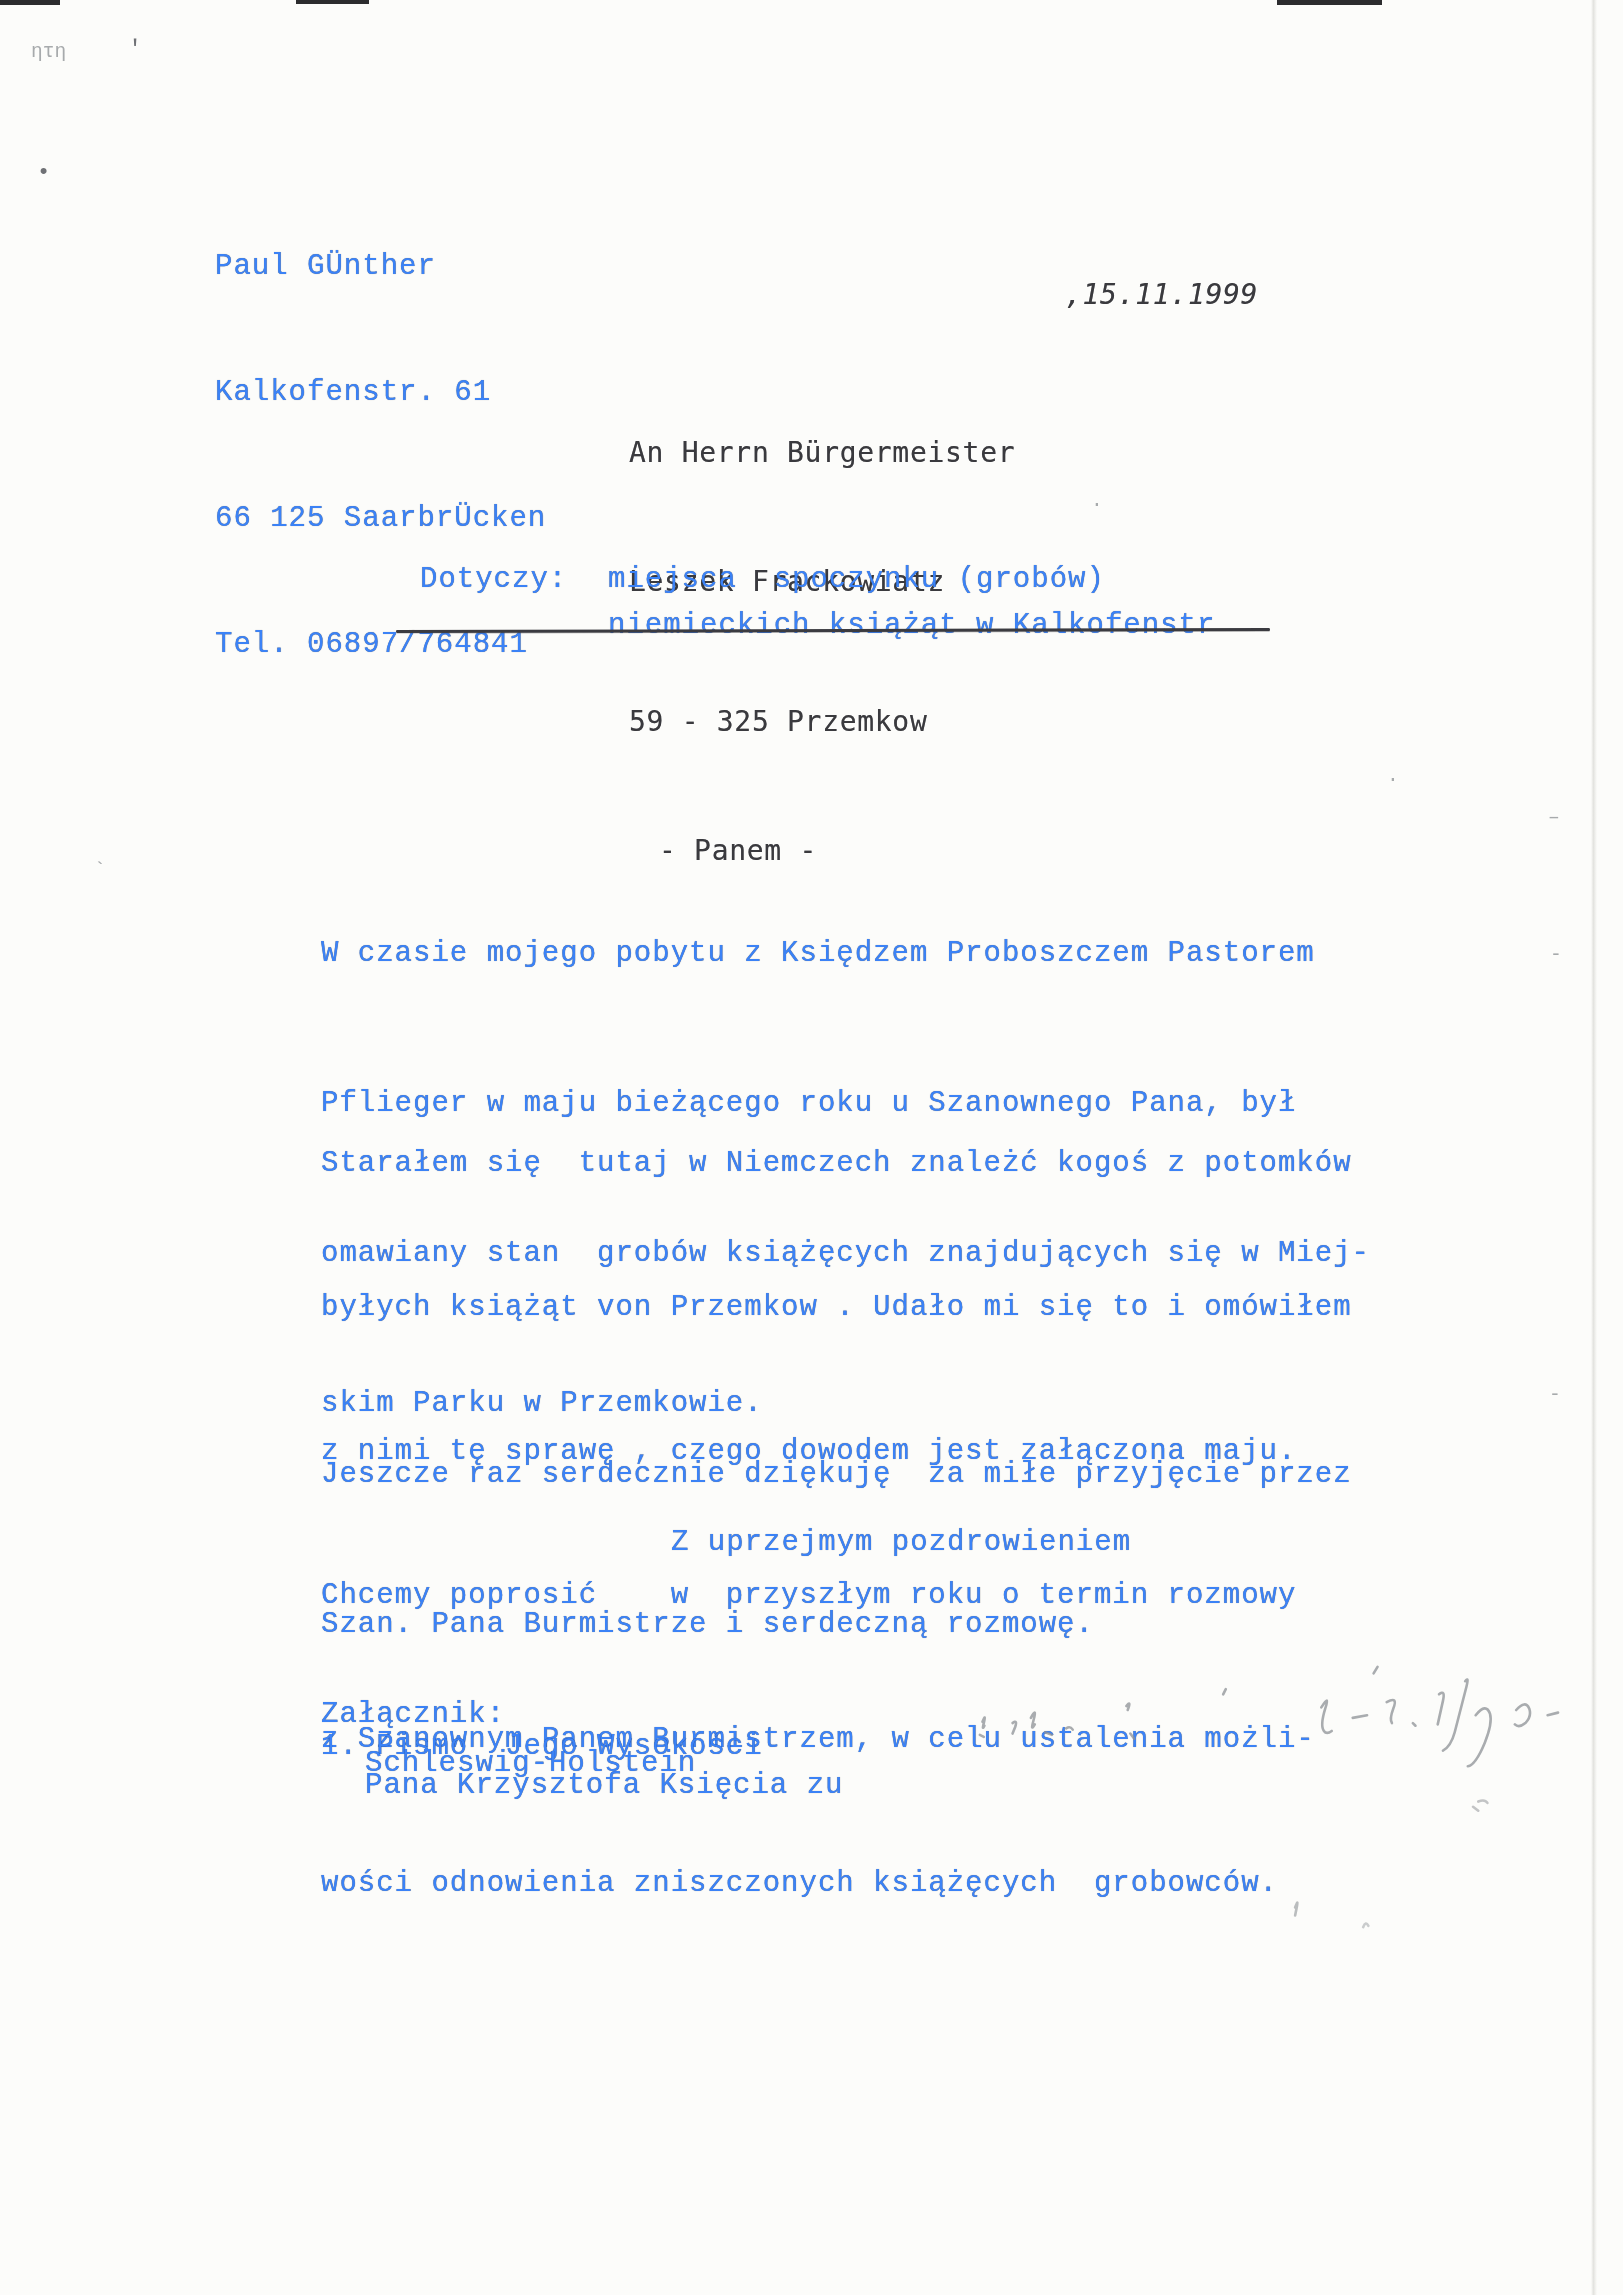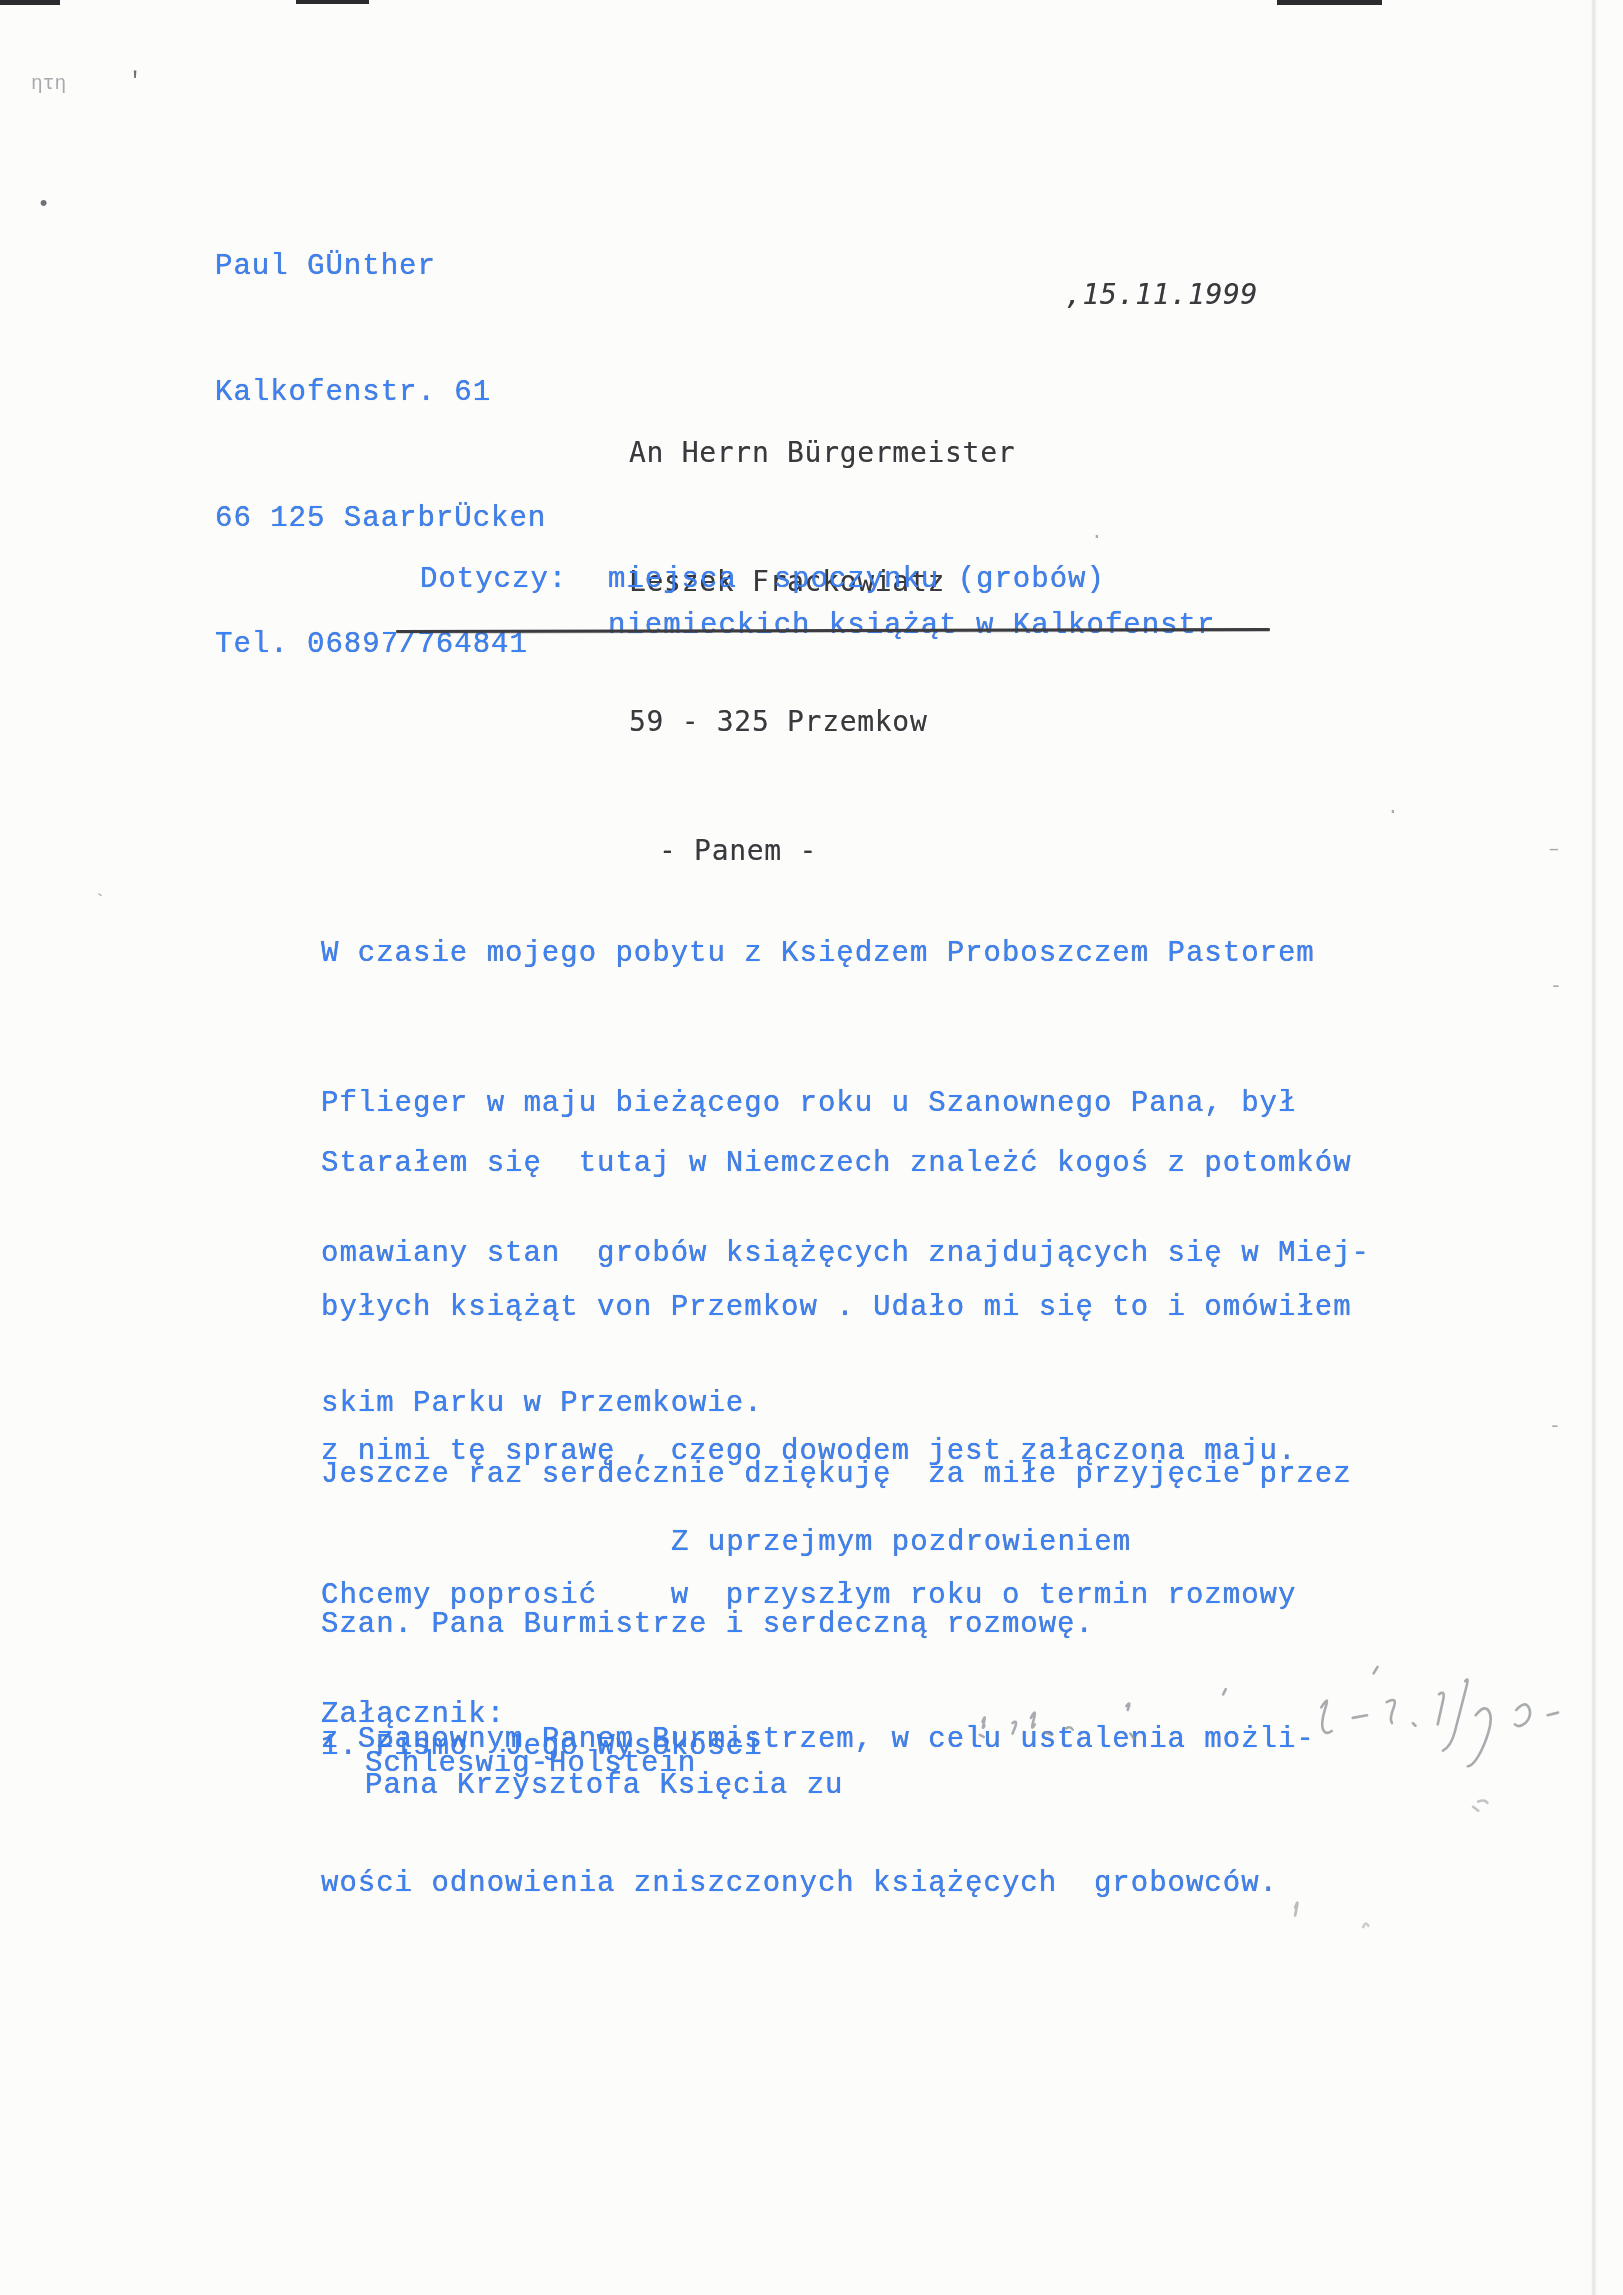--- a/index.html
+++ b/index.html
@@ -42,7 +42,7 @@
     box-shadow:0 0.7px 0 rgba(59,59,64,.35);
   }
   .artifact{position:absolute;background:#2c2c2e;}
-  .speck{position:absolute;color:#6f7175;font-size:19.6px;line-height:1;margin-top:32px;}
+  .speck{position:absolute;color:#6f7175;font-size:19.6px;line-height:1;}
   .faint{color:#a7aaac;}
   .scan-fold{
     position:absolute;

